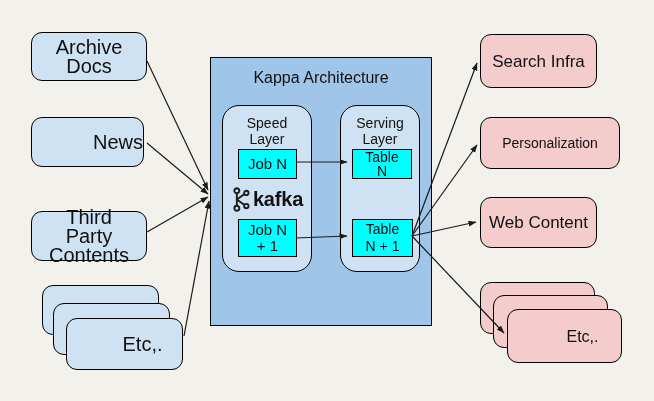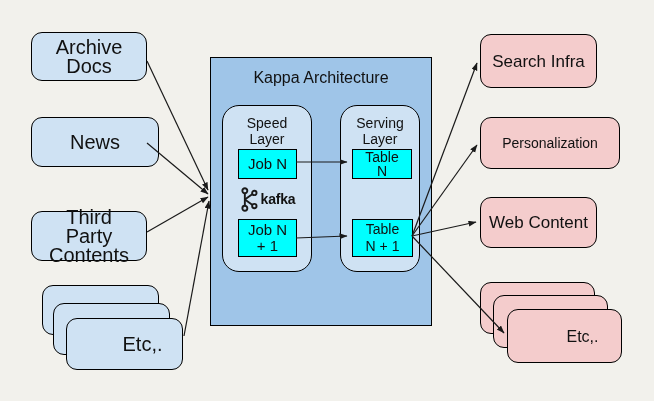--- a/index.html
+++ b/index.html
@@ -75,7 +75,7 @@
     <span>Archive Docs</span>
   </div>
 
-  <div class="node src" style="left:31px;top:117px;width:128px;height:50px;">
+  <div class="node src" style="left:31px;top:117px;width:113px;height:50px;justify-content:flex-end;">
     <span>News</span>
   </div>
 

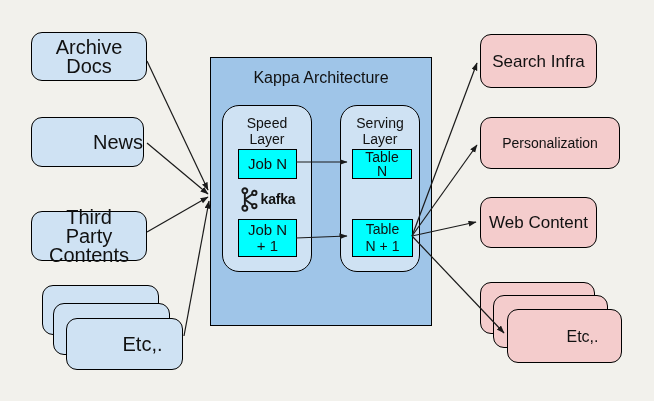--- a/index.html
+++ b/index.html
@@ -62,7 +62,7 @@
     position:absolute;top:80px;left:0;right:0;height:26px;
     display:flex;align-items:center;justify-content:center;gap:3px;
   }
-  .kafka-word{font-size:14px;font-weight:700;letter-spacing:-0.2px;}
+  .kafka-word{font-size:20px;font-weight:700;letter-spacing:-0.2px;}
   .arrows{position:absolute;left:0;top:0;z-index:6;pointer-events:none;}
   .arrows line{stroke:#1a1a1a;stroke-width:1.2;}
 </style>

